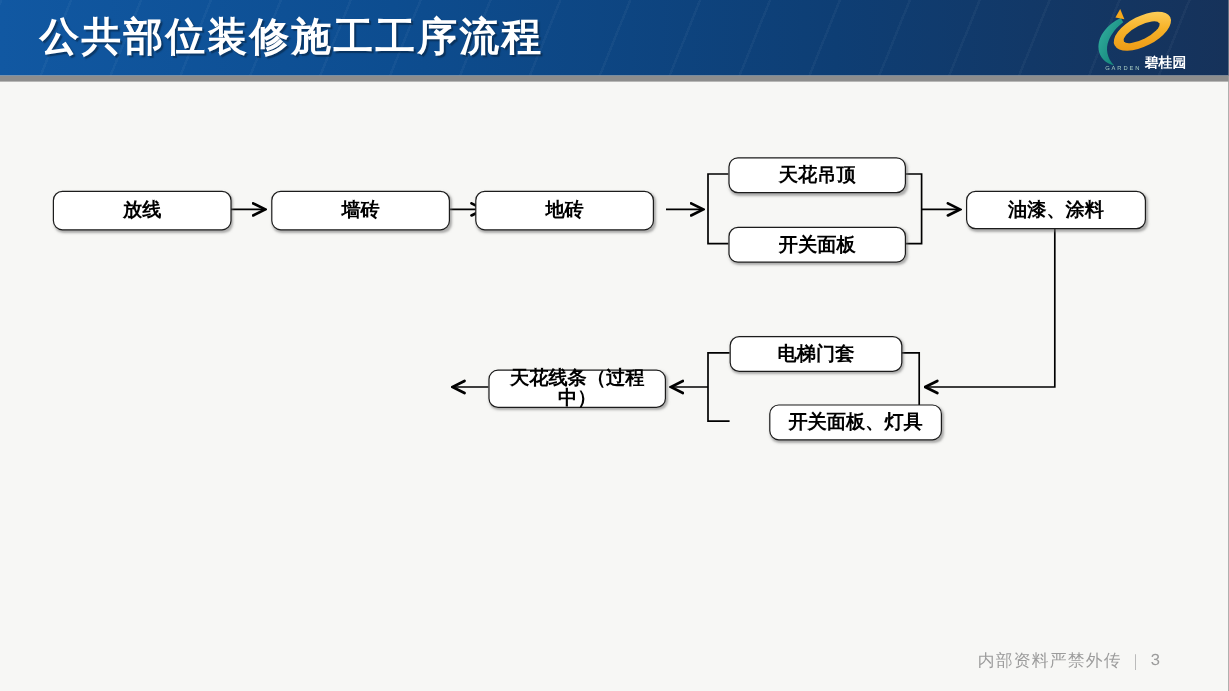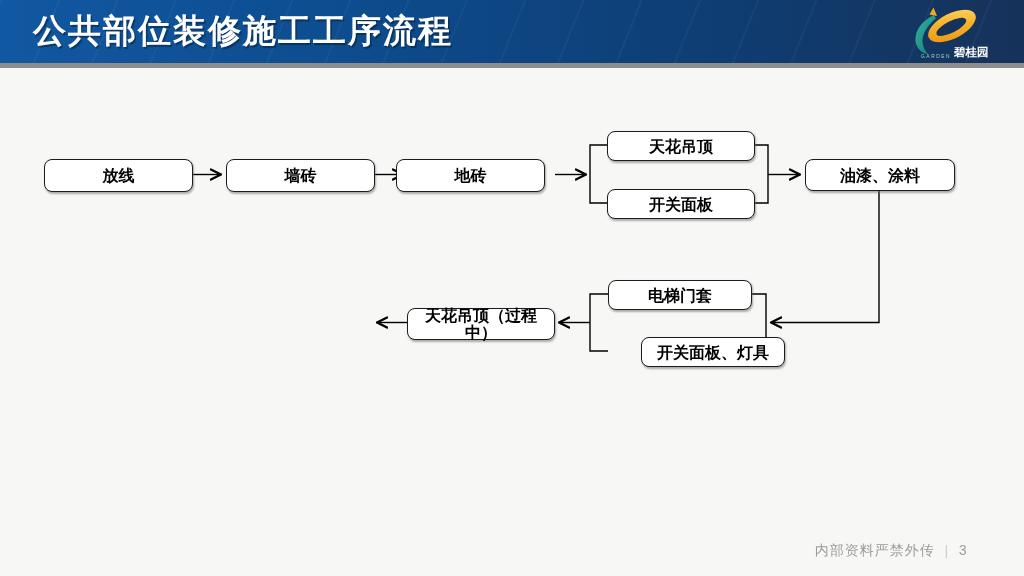--- a/index.html
+++ b/index.html
@@ -140,7 +140,7 @@
       <span>开关面板、灯具</span>
     </div>
   <div class="node n8">
-      <span class="wrap">天花吊顶（过程中）</span>
+      <span class="wrap">天花线条（过程中）</span>
     </div>
 
   <div class="footer">

